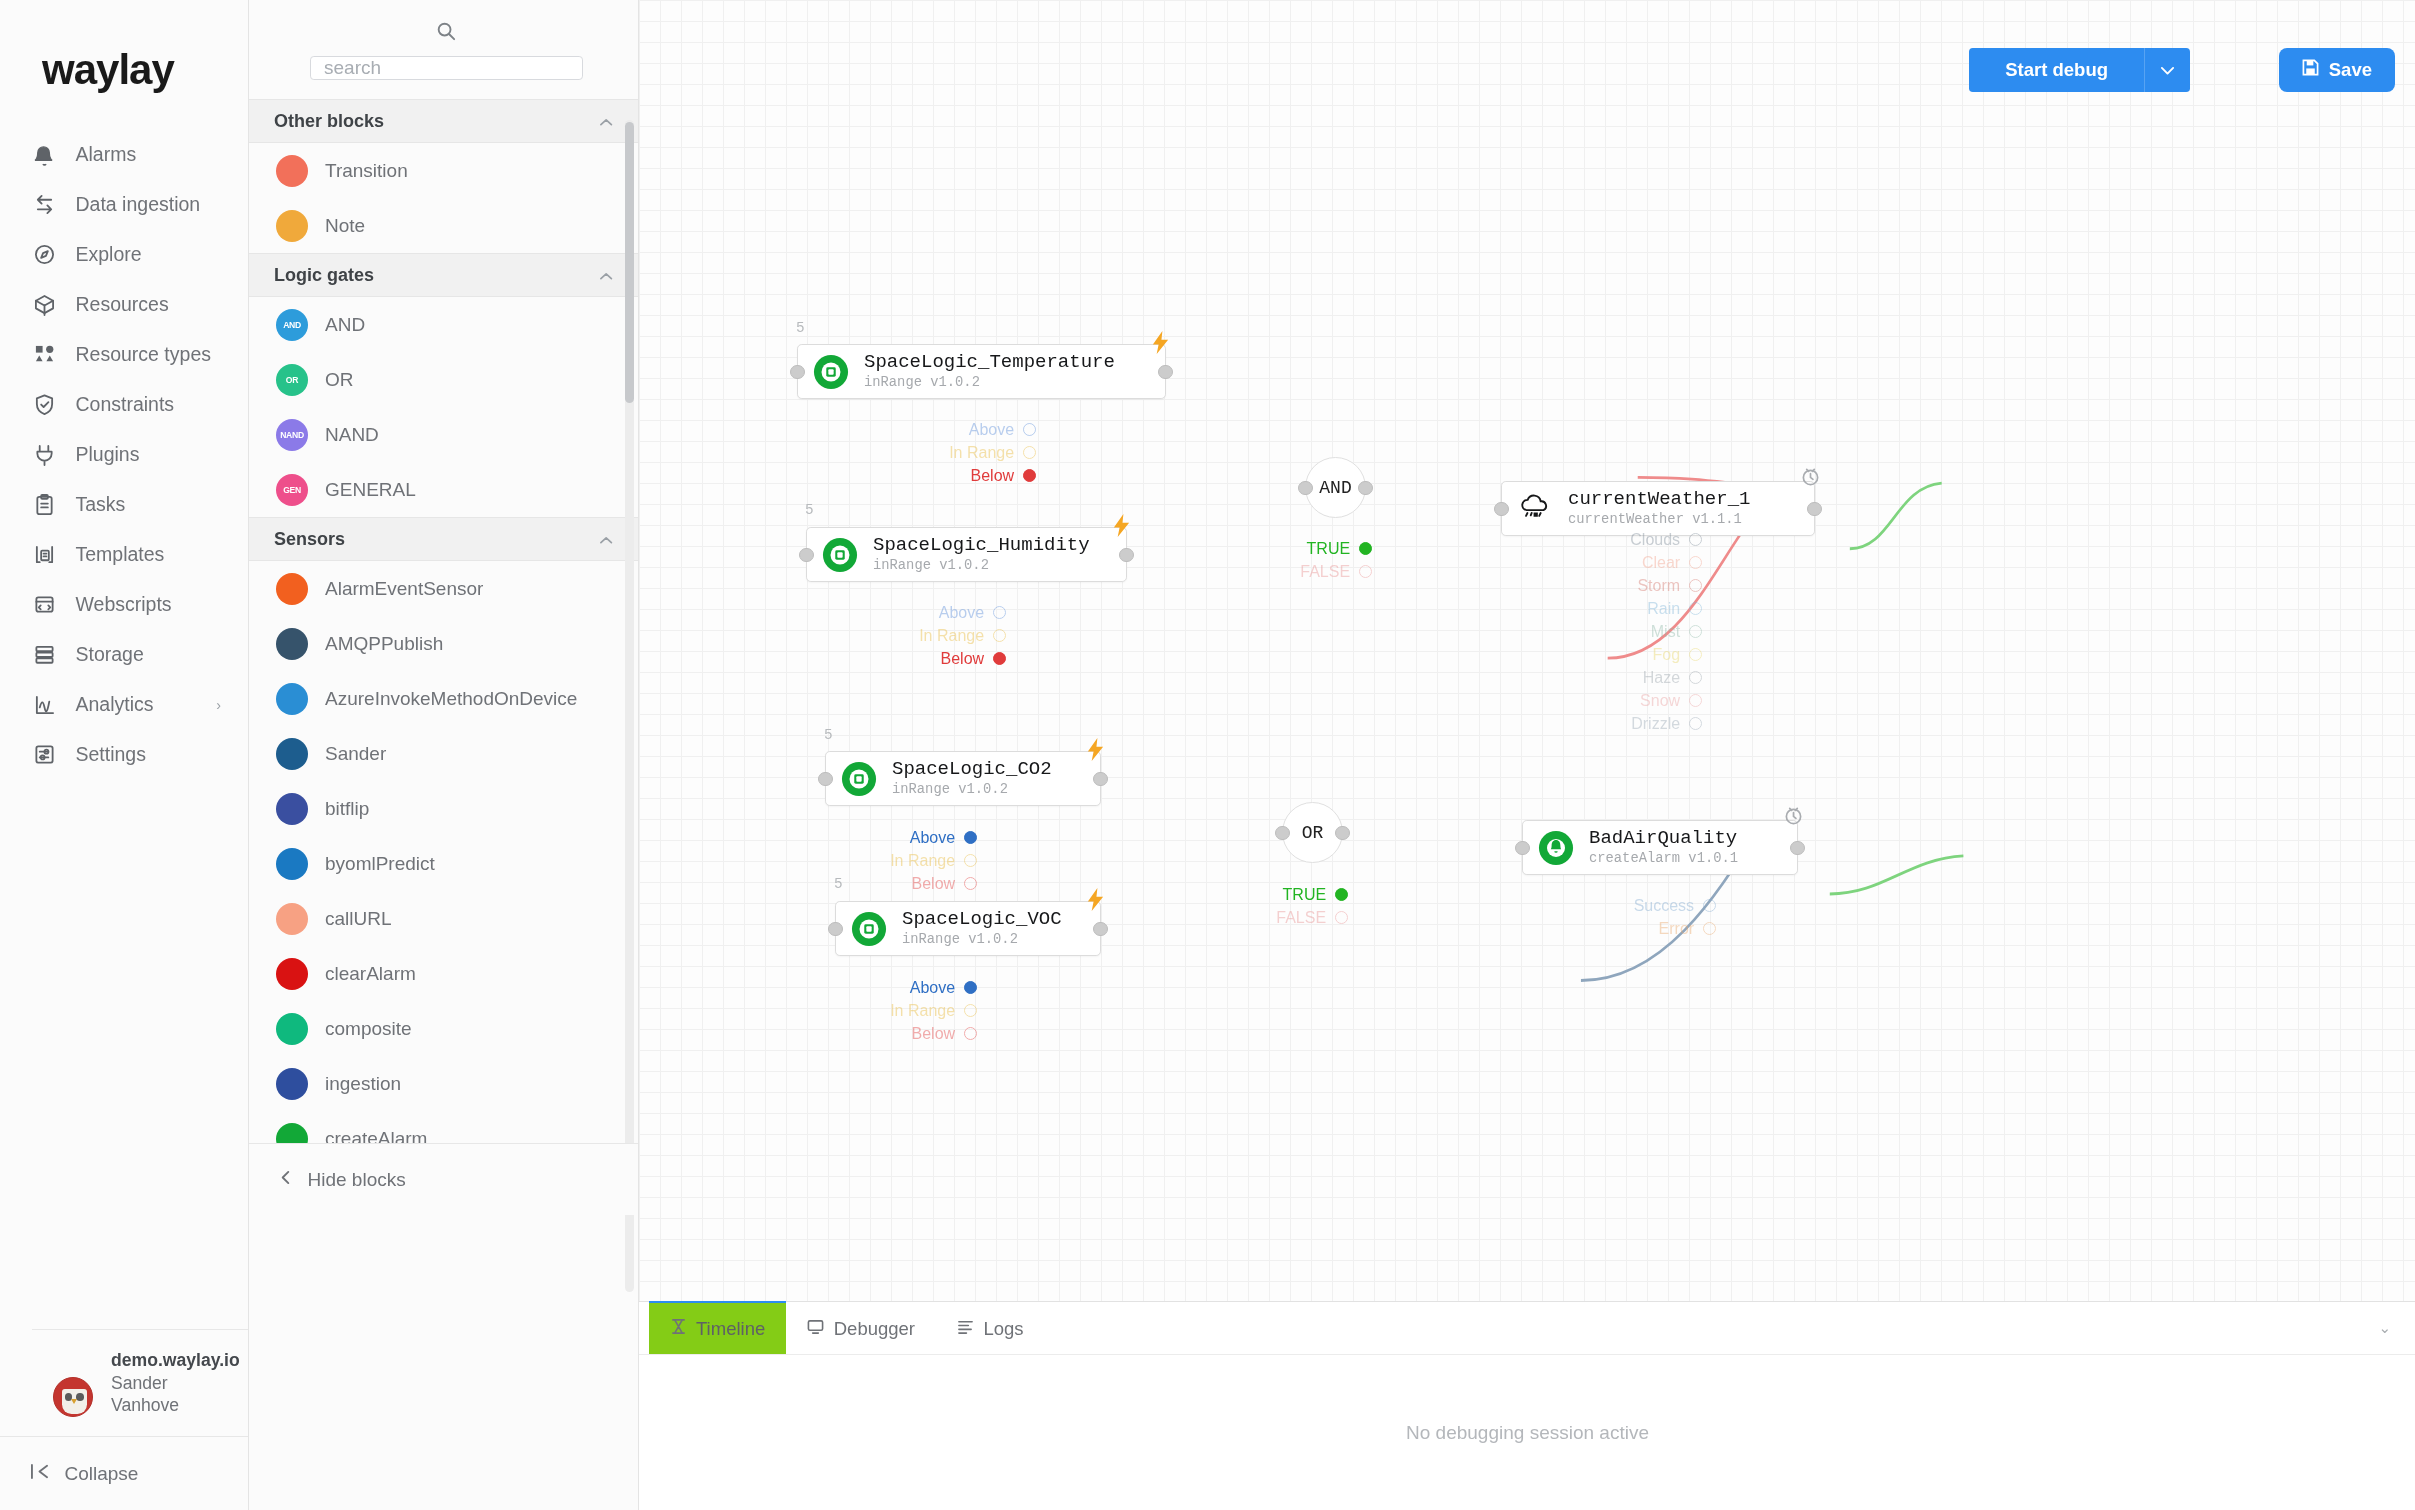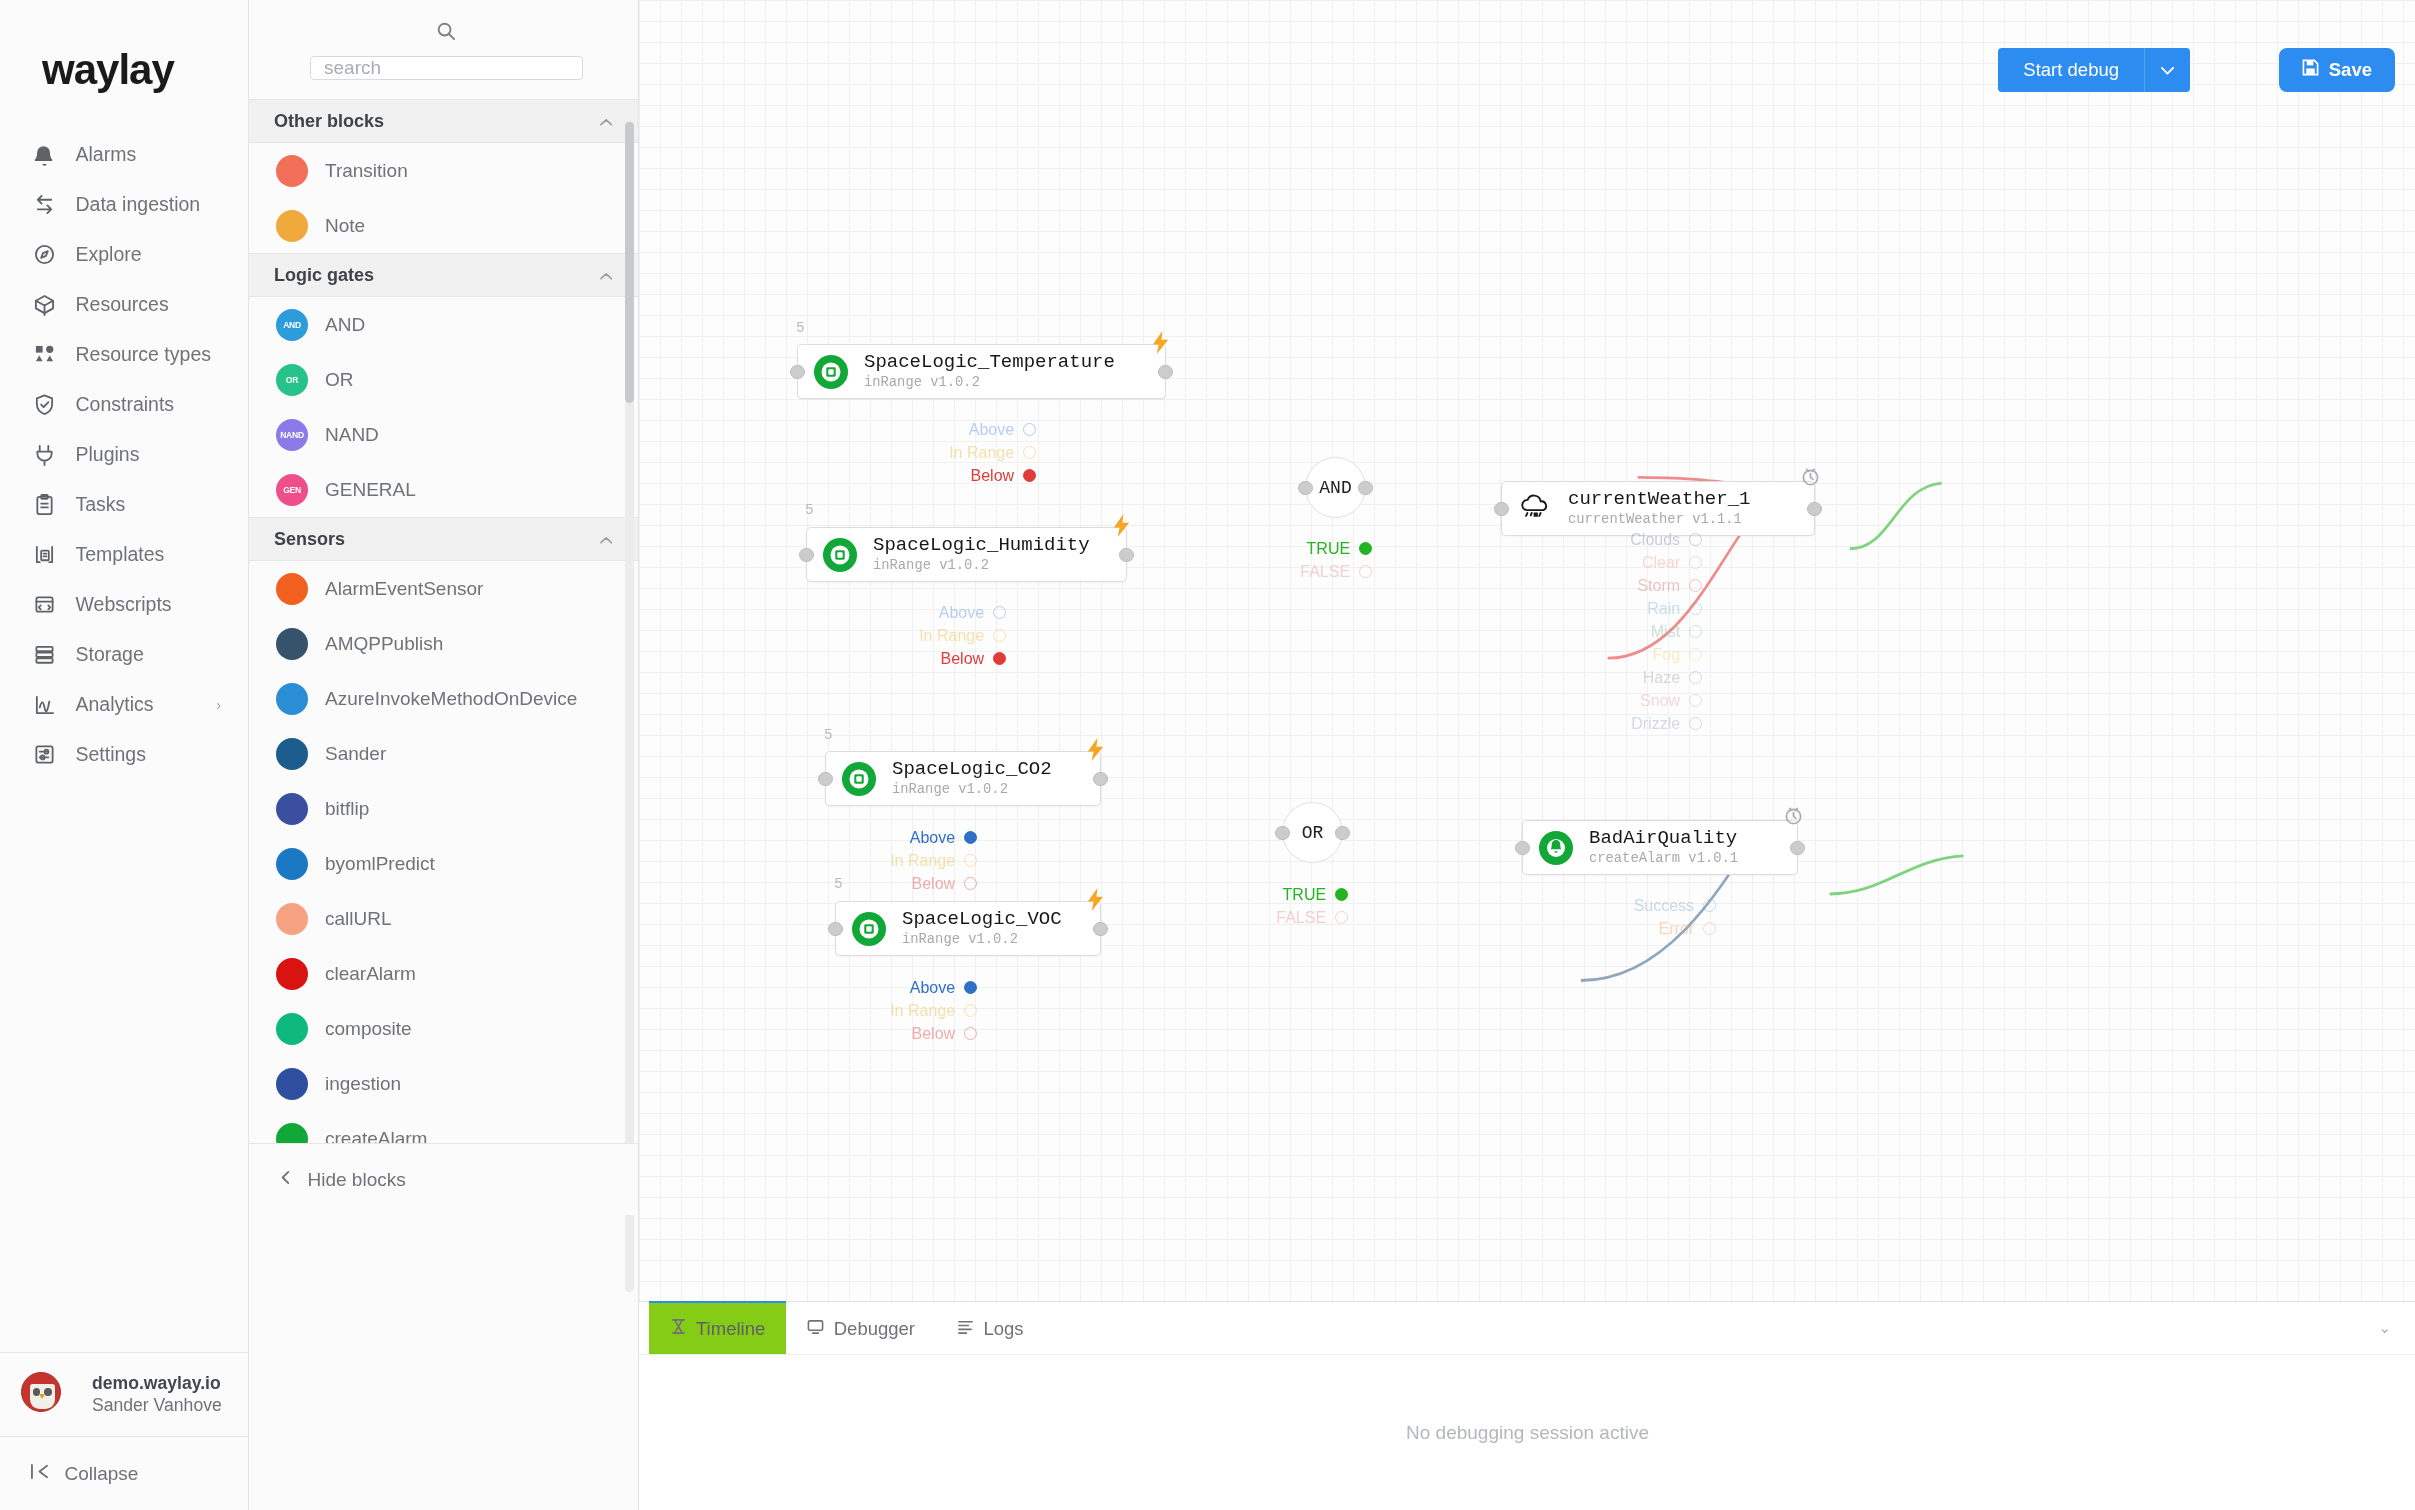--- a/index.html
+++ b/index.html
@@ -141,8 +141,8 @@
   .btn-group { position: absolute; right: 226px; top: 48px; display: flex; pointer-events: auto; }
   .btn-debug {
     background: #2d8cf0; color: #fff; border: none;
-    font-size: 18.5px; font-weight: normal; font-family: "Liberation Sans", sans-serif;
-    padding: 0 25px; height: 44px; border-radius: 3.8px 0 0 3.8px; cursor: pointer;
+    font-size: 18.5px; font-weight: bold; font-family: "Liberation Sans", sans-serif;
+    padding: 0 36px; height: 44px; border-radius: 3.8px 0 0 3.8px; cursor: pointer;
   }
   .btn-caret {
     background: #2d8cf0; color: #fff; border: none; border-left: 1px solid #57a3f3;

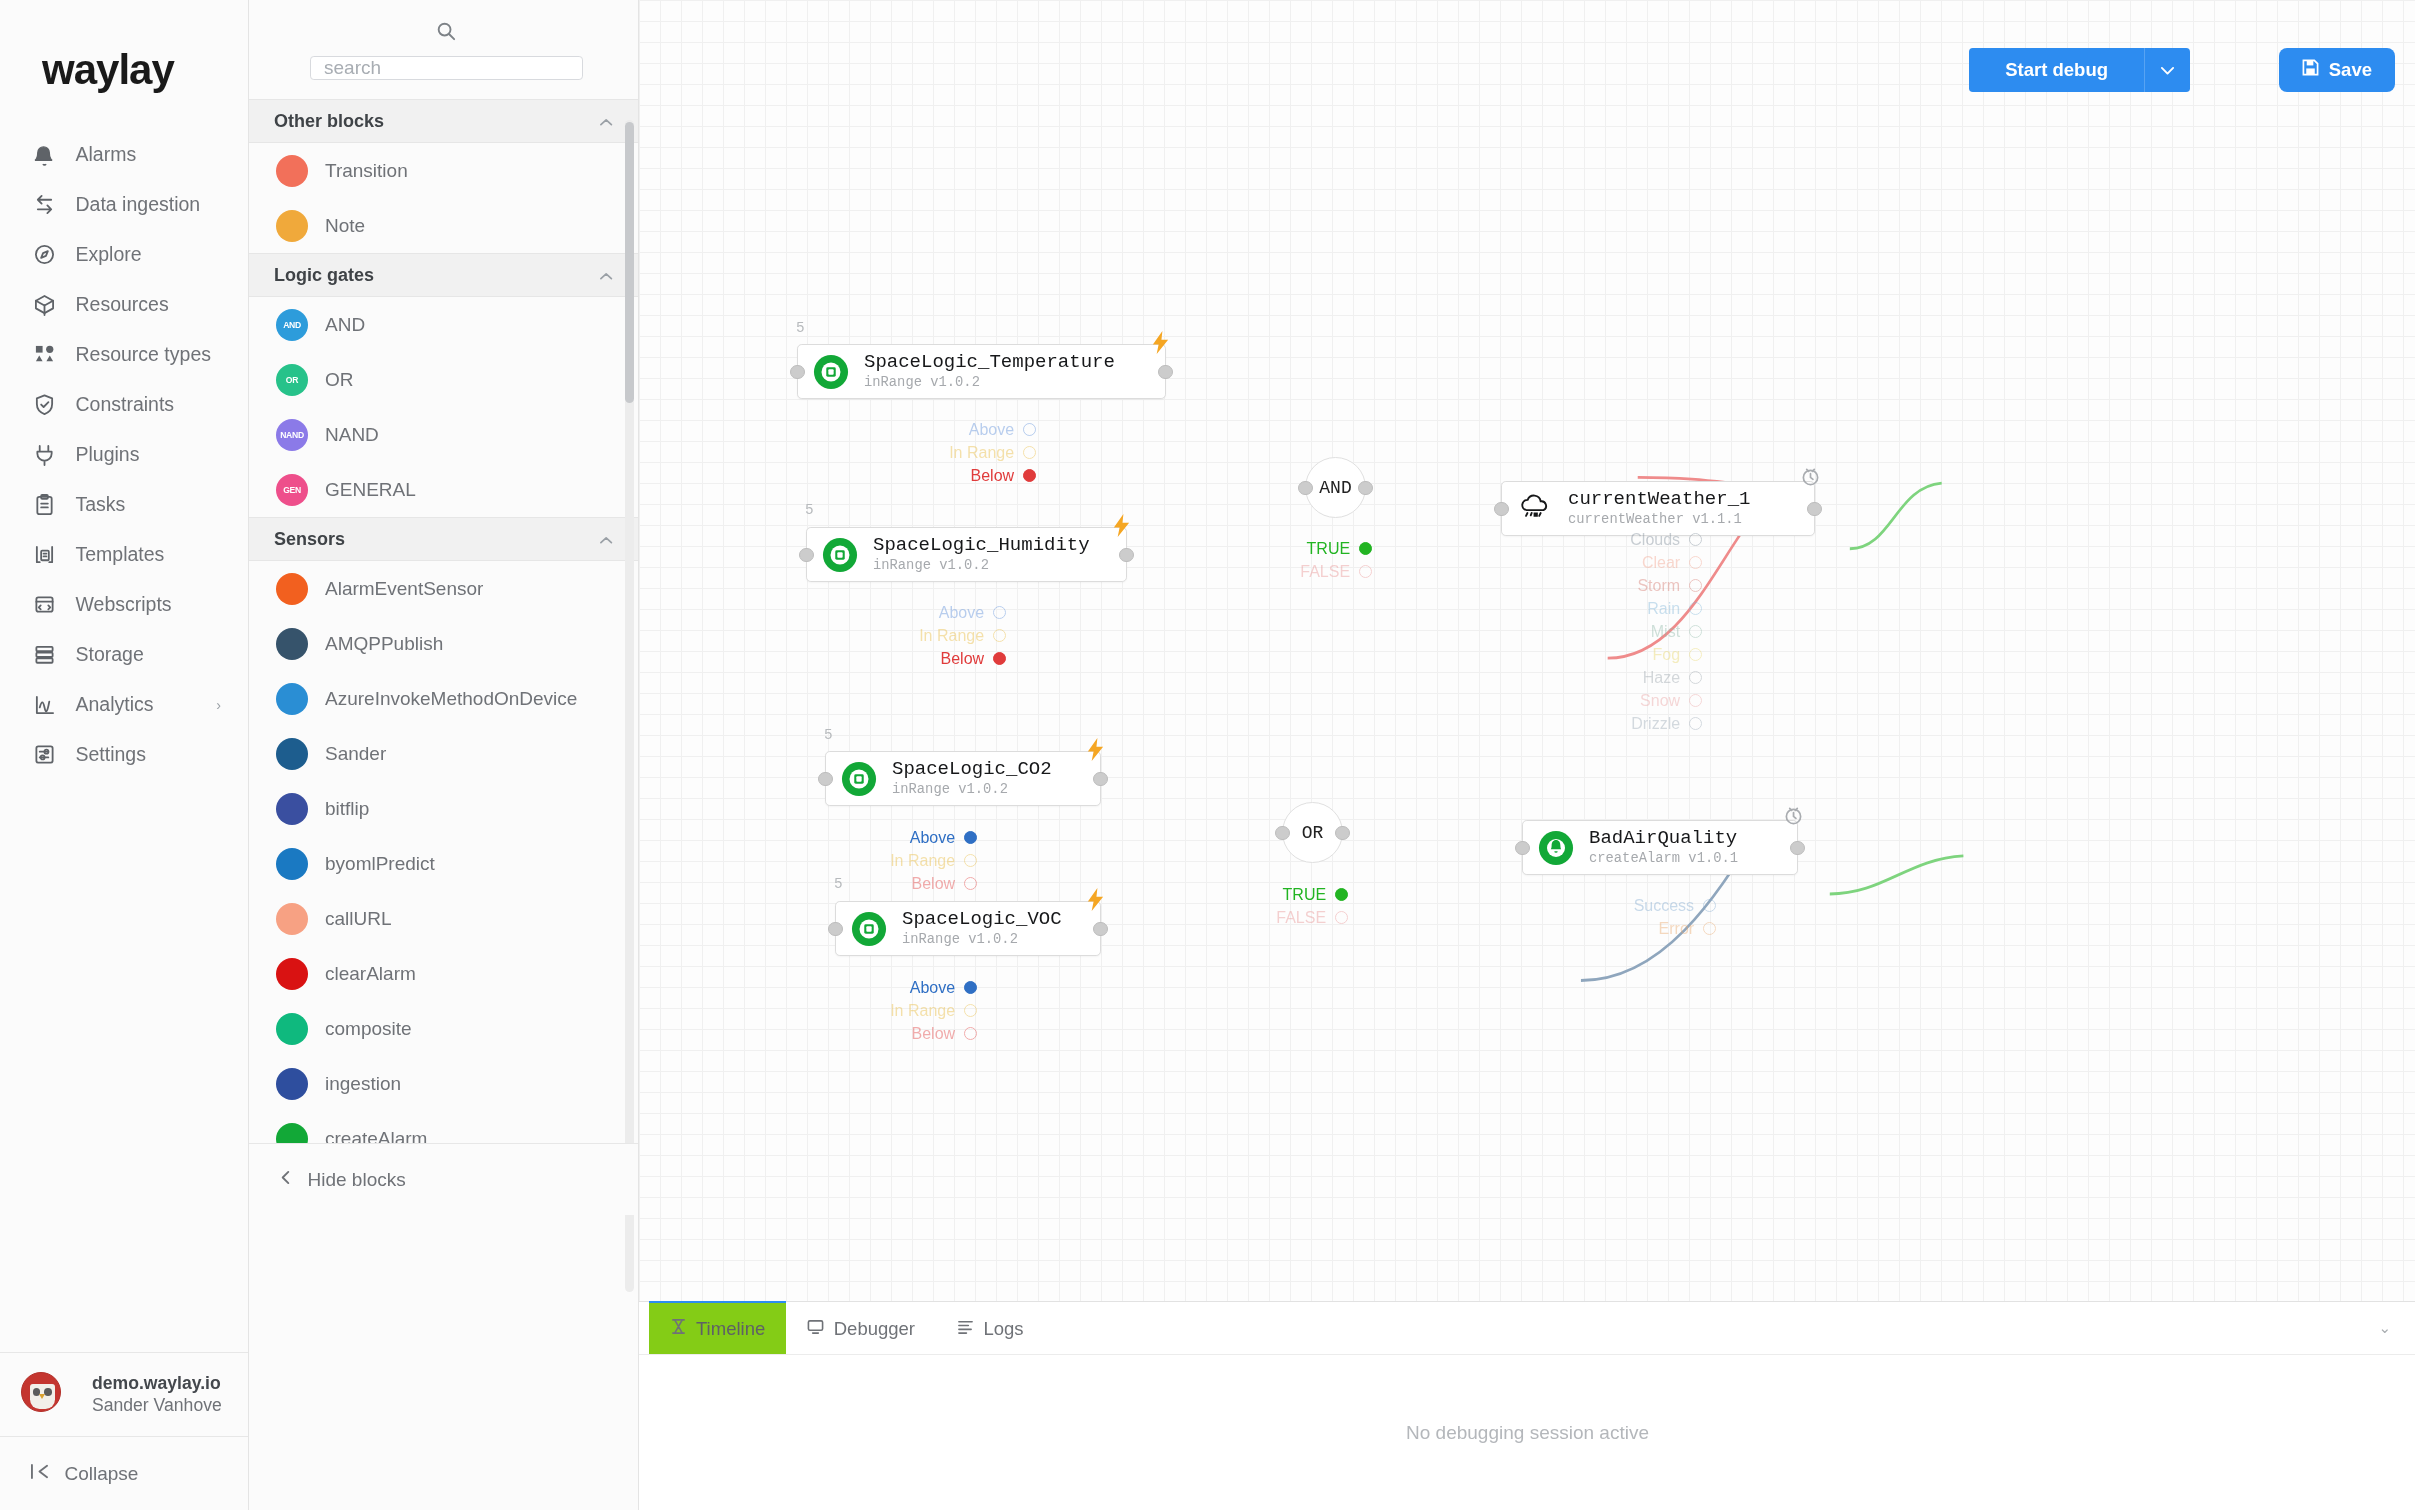--- a/index.html
+++ b/index.html
@@ -42,9 +42,10 @@
 
   .nav-user {
     border-top: 1px solid #e7e7e7;
-    display: flex; align-items: flex-start;
-    padding: 19px 15px 19px 21px; gap: 31px;
+    display: flex; align-items: flex-end;
+    padding: 19px 15px 19px 21px; gap: 18px;
     cursor: pointer;
+    margin-left: 32px;
   }
   .avatar {
     width: 40px; height: 40px; border-radius: 50%;

